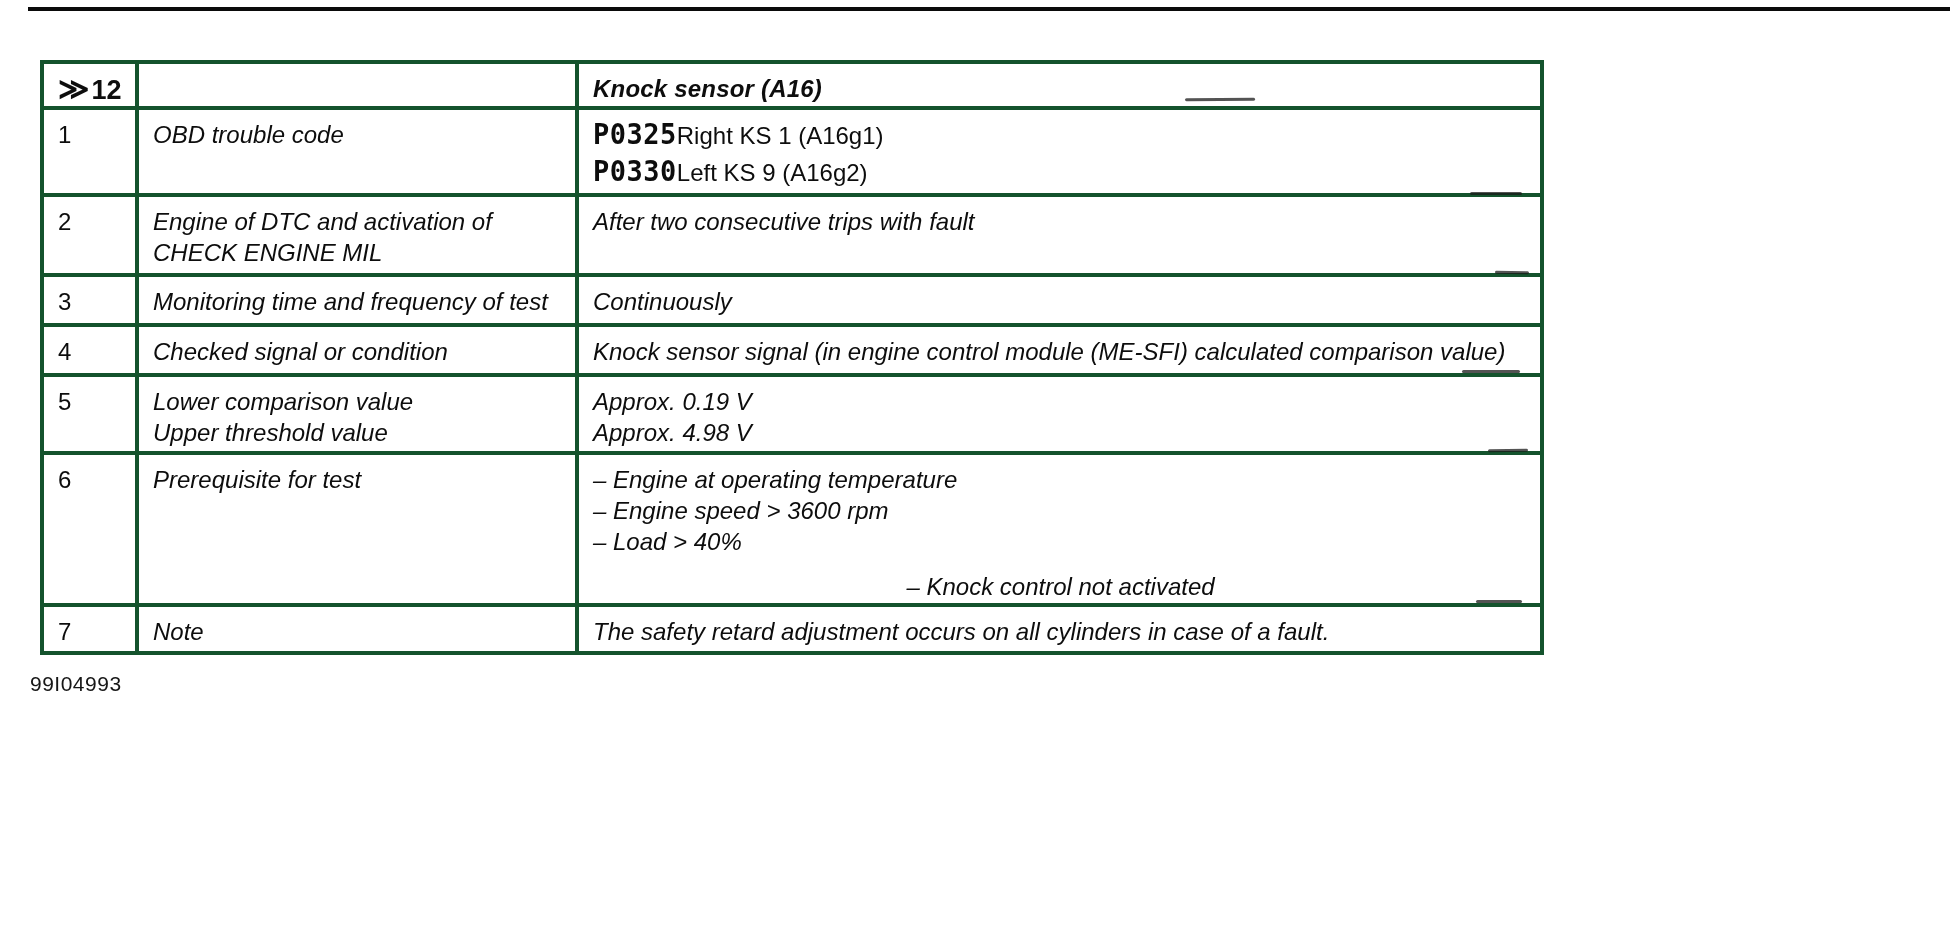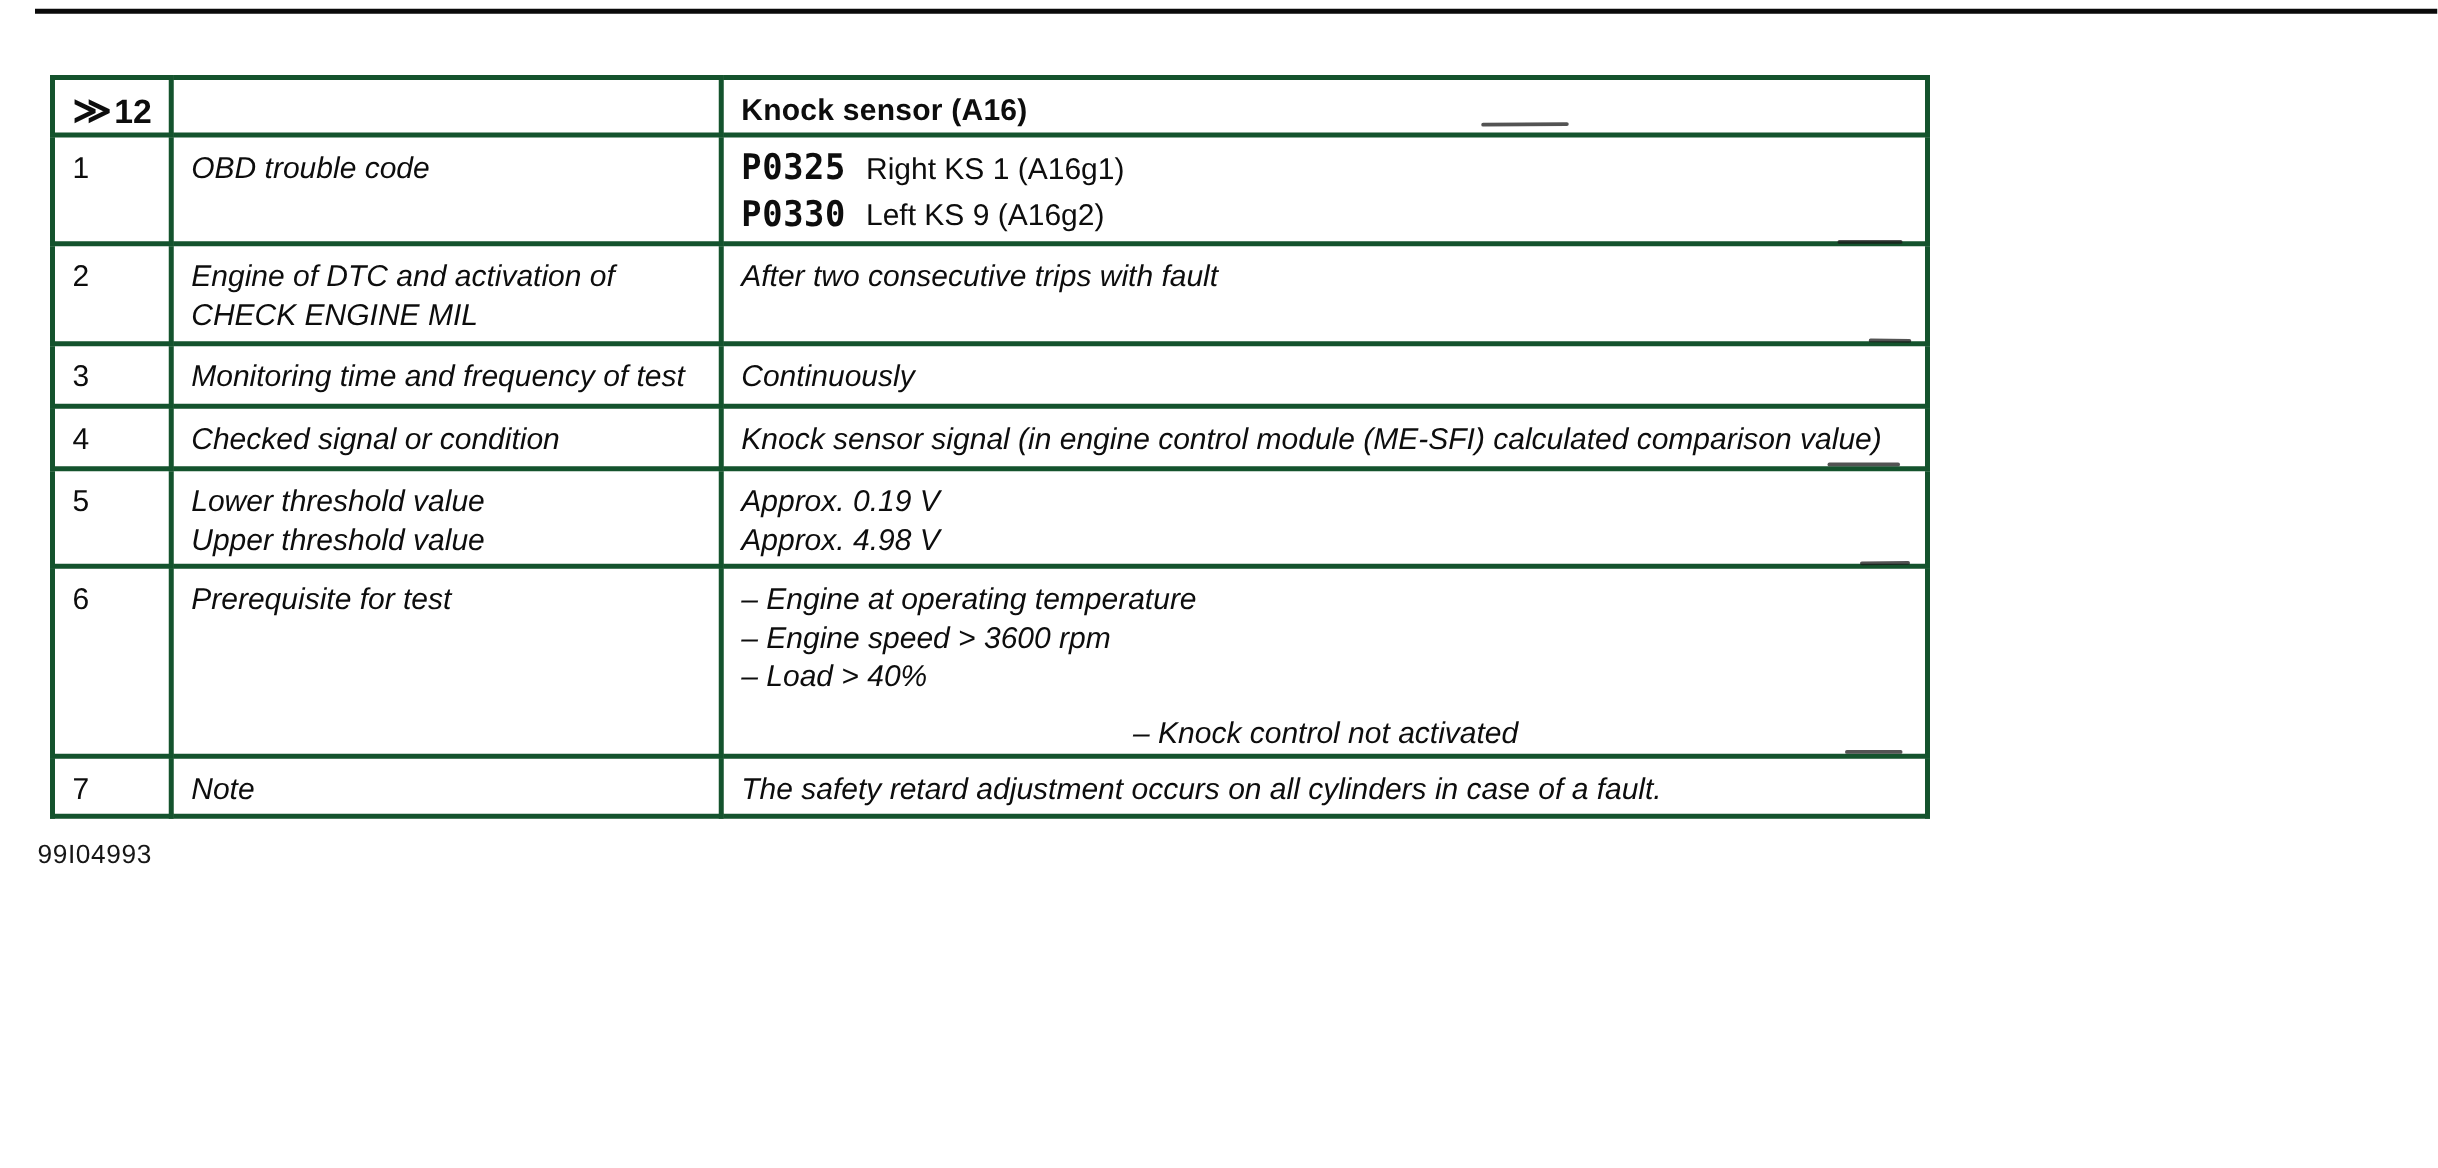--- a/index.html
+++ b/index.html
@@ -78,6 +78,7 @@
     font-weight: 700;
     padding-top: 6px;
     letter-spacing: 0.2px;
+    font-style: italic;
   }
   .num-cell {
     font-size: 24px;

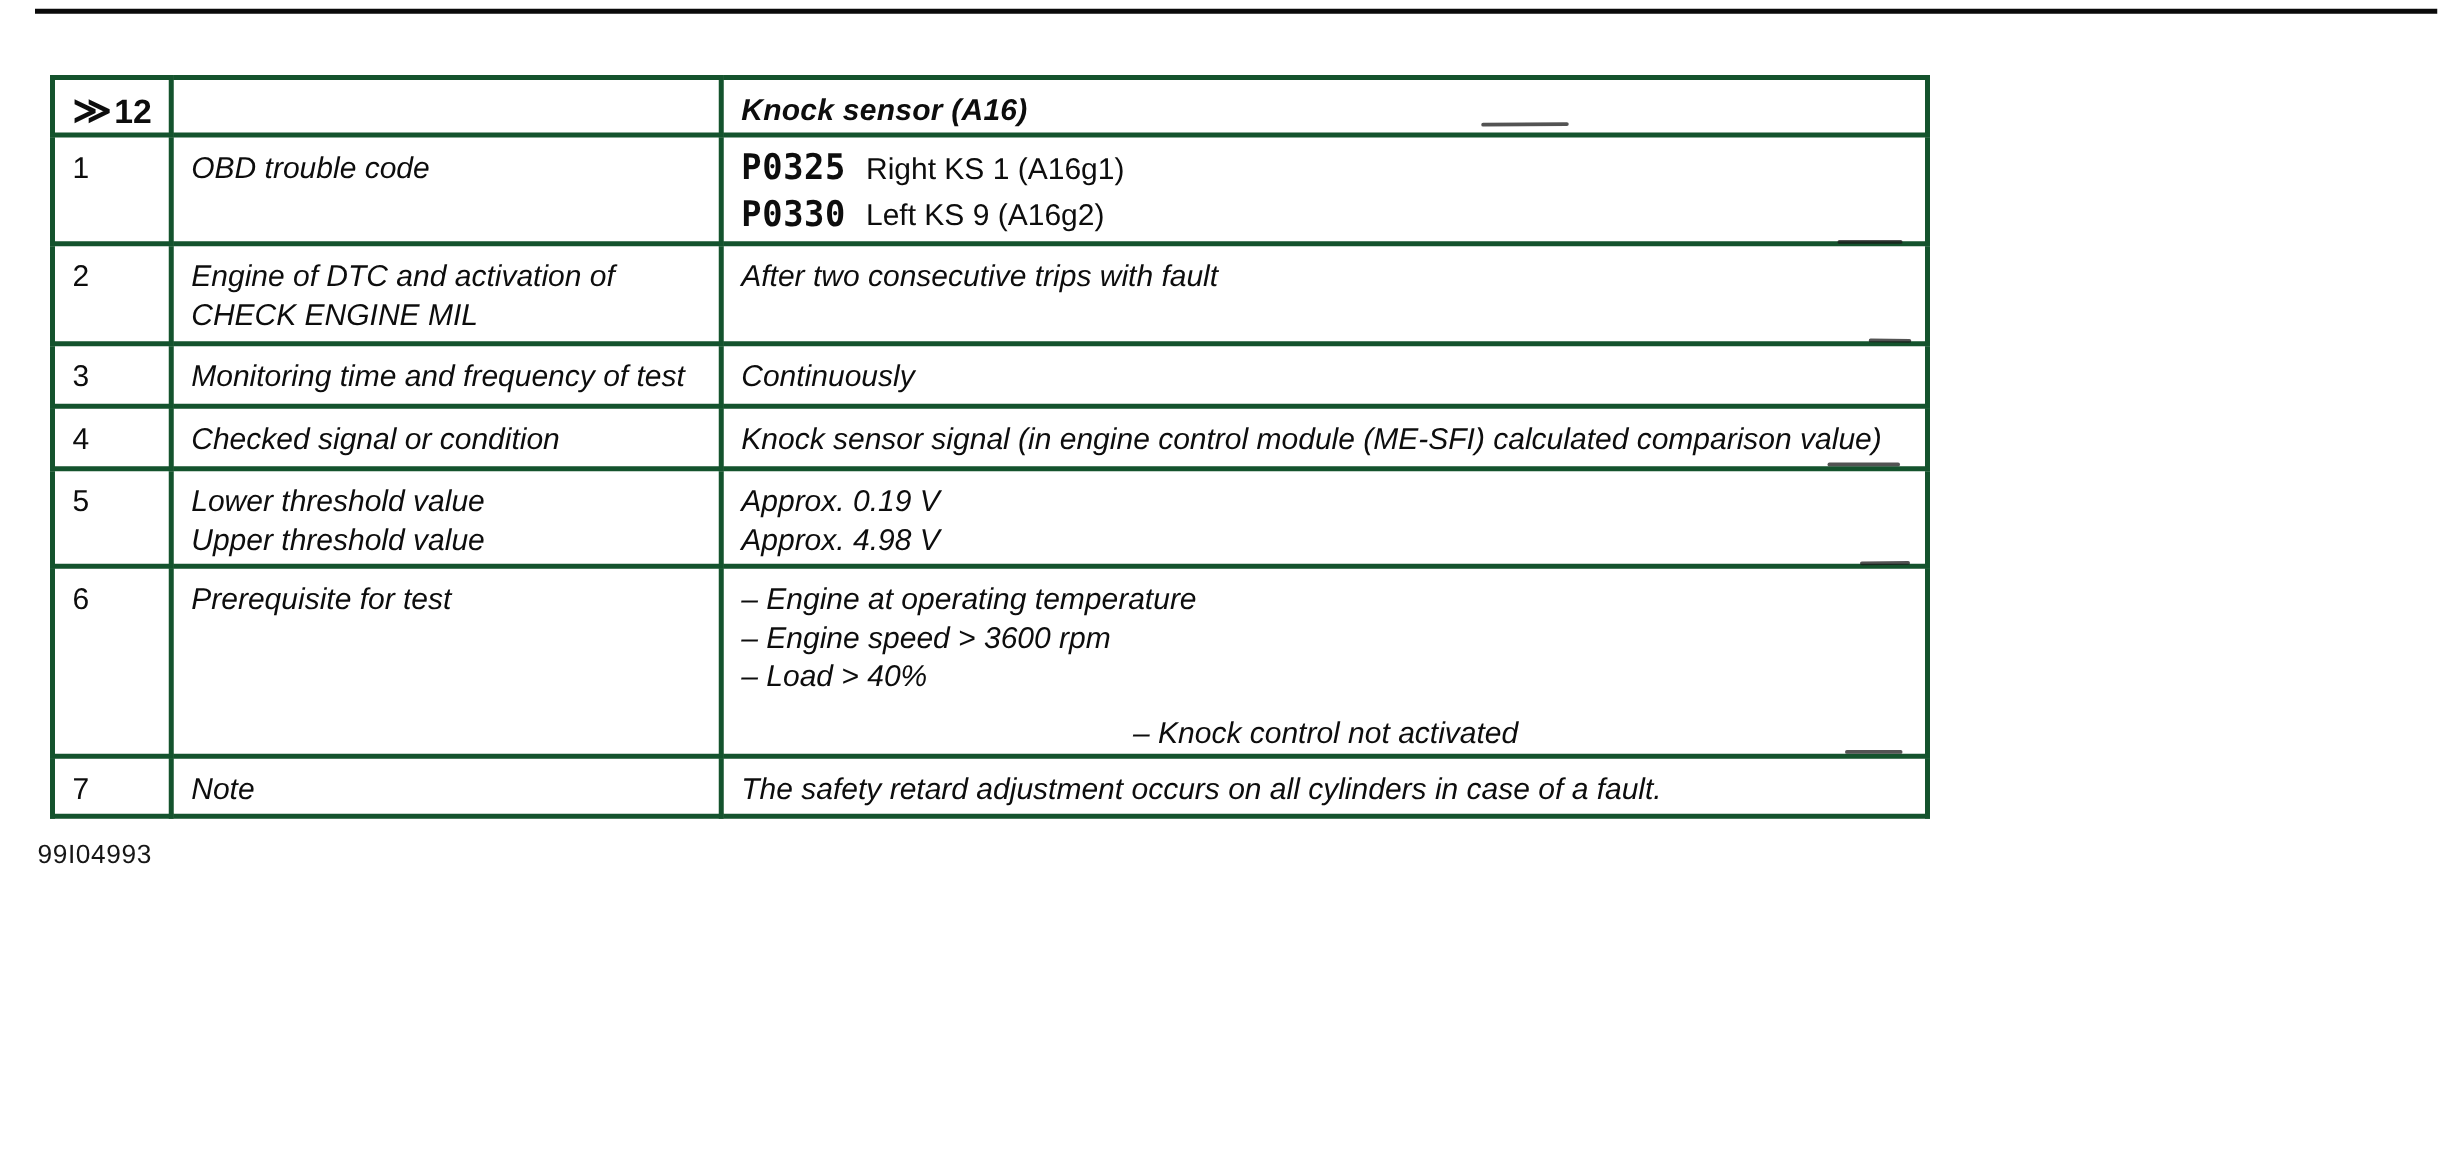--- a/index.html
+++ b/index.html
@@ -86,7 +86,6 @@
   .code-line {
     display: flex;
     align-items: baseline;
-    gap: 16px;
     margin-bottom: 5px;
   }
   .lcd {

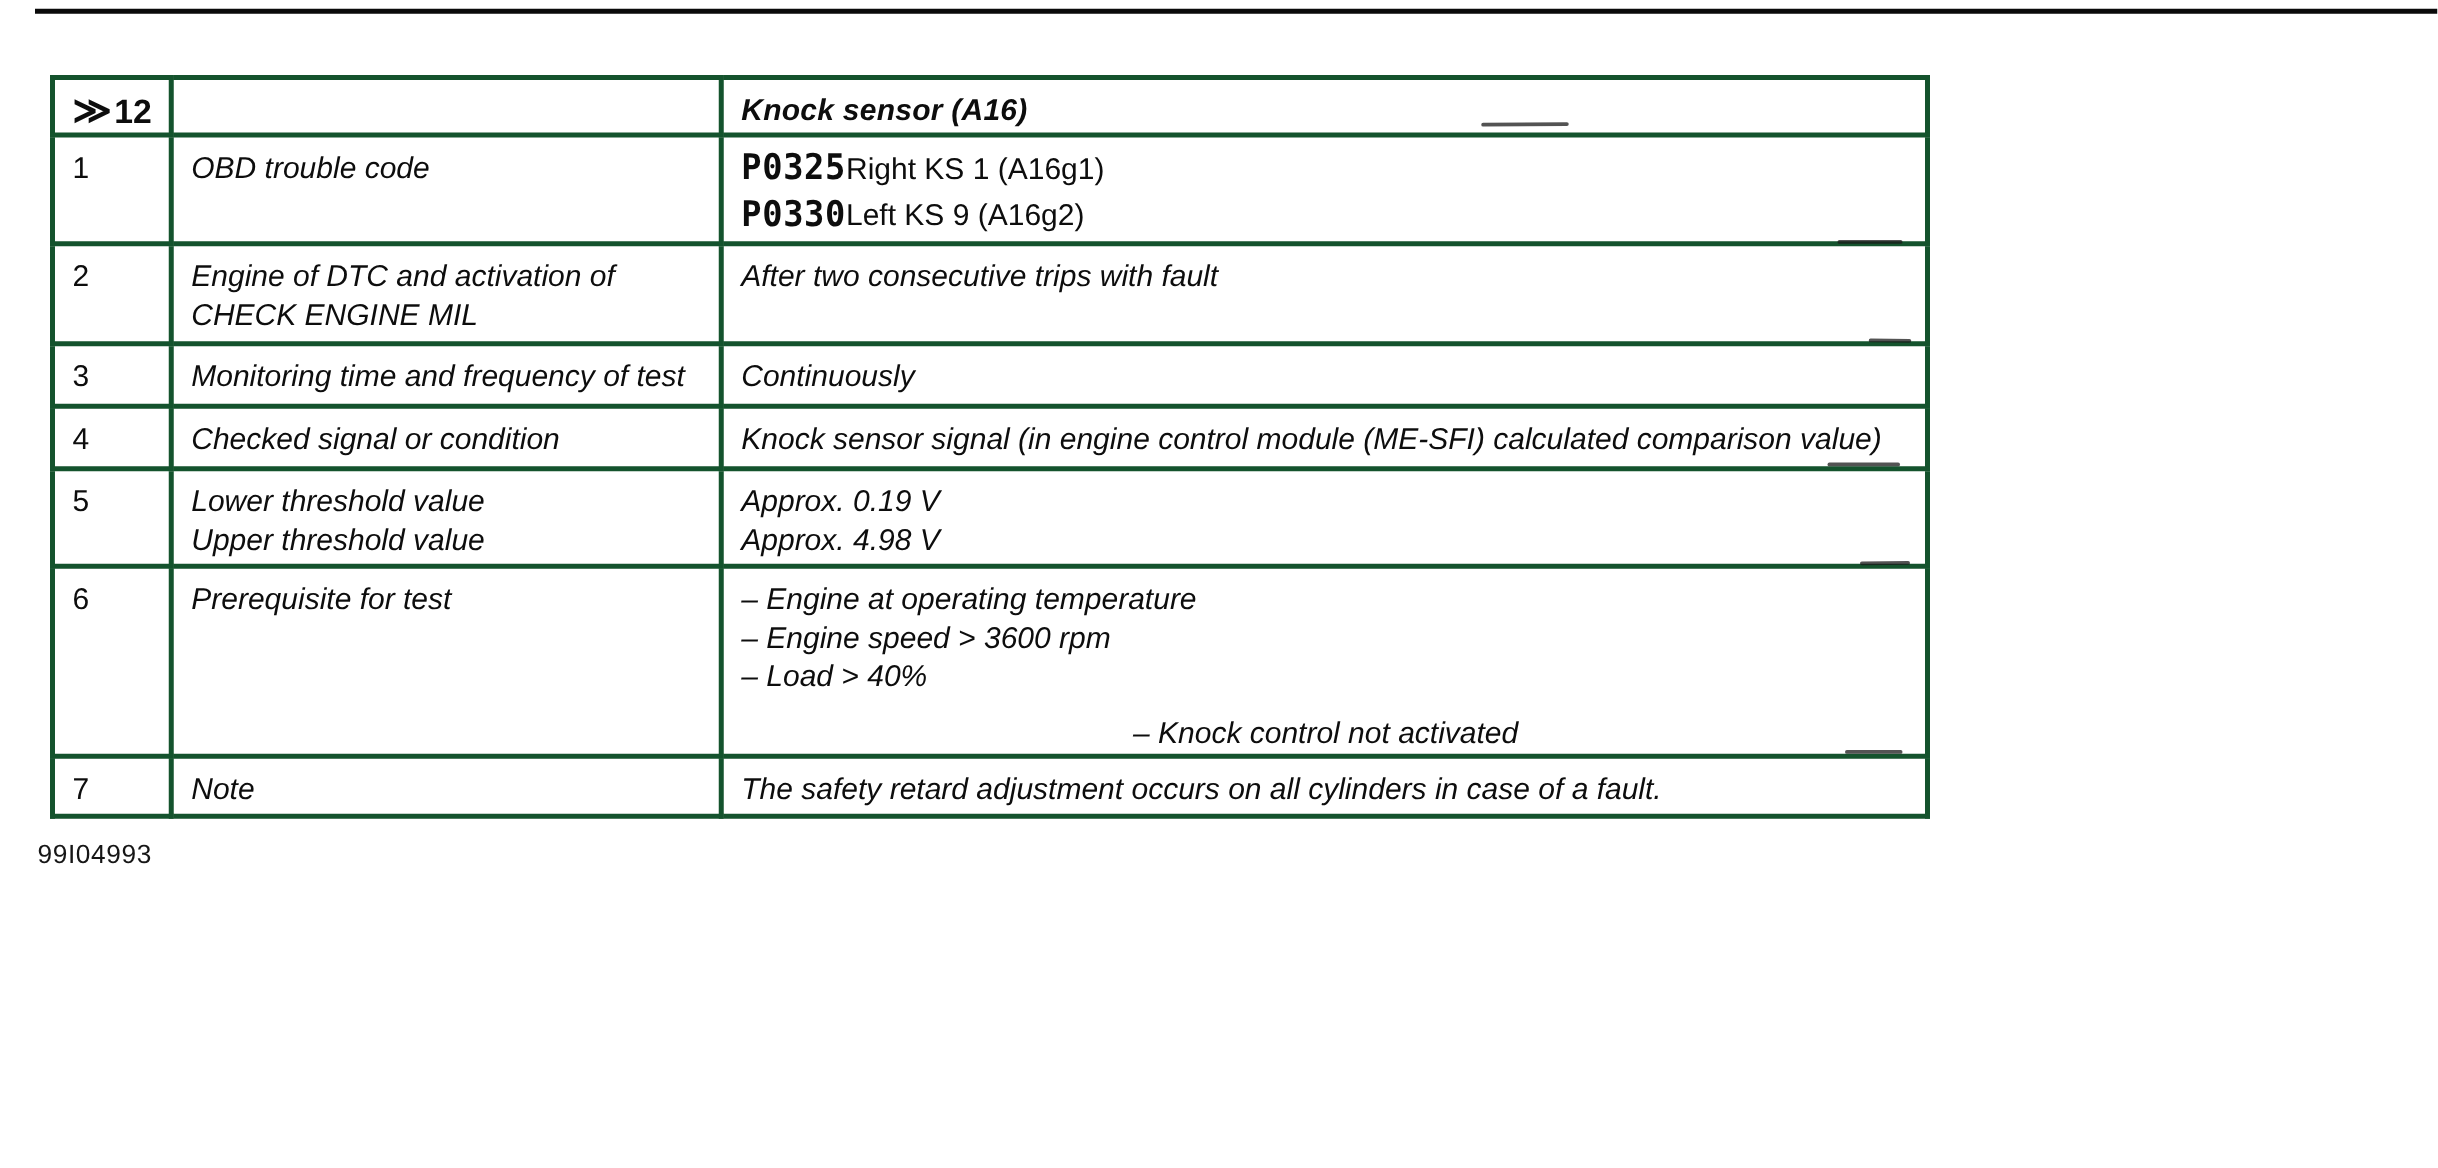--- a/index.html
+++ b/index.html
@@ -194,7 +194,7 @@
   <tr class="row-5">
     <td class="num-cell">5</td>
     <td>
-      <span class="line">Lower threshold value</span>
+      <span class="line">Lower comparison value</span>
       <span class="line">Upper threshold value</span>
     </td>
     <td>

